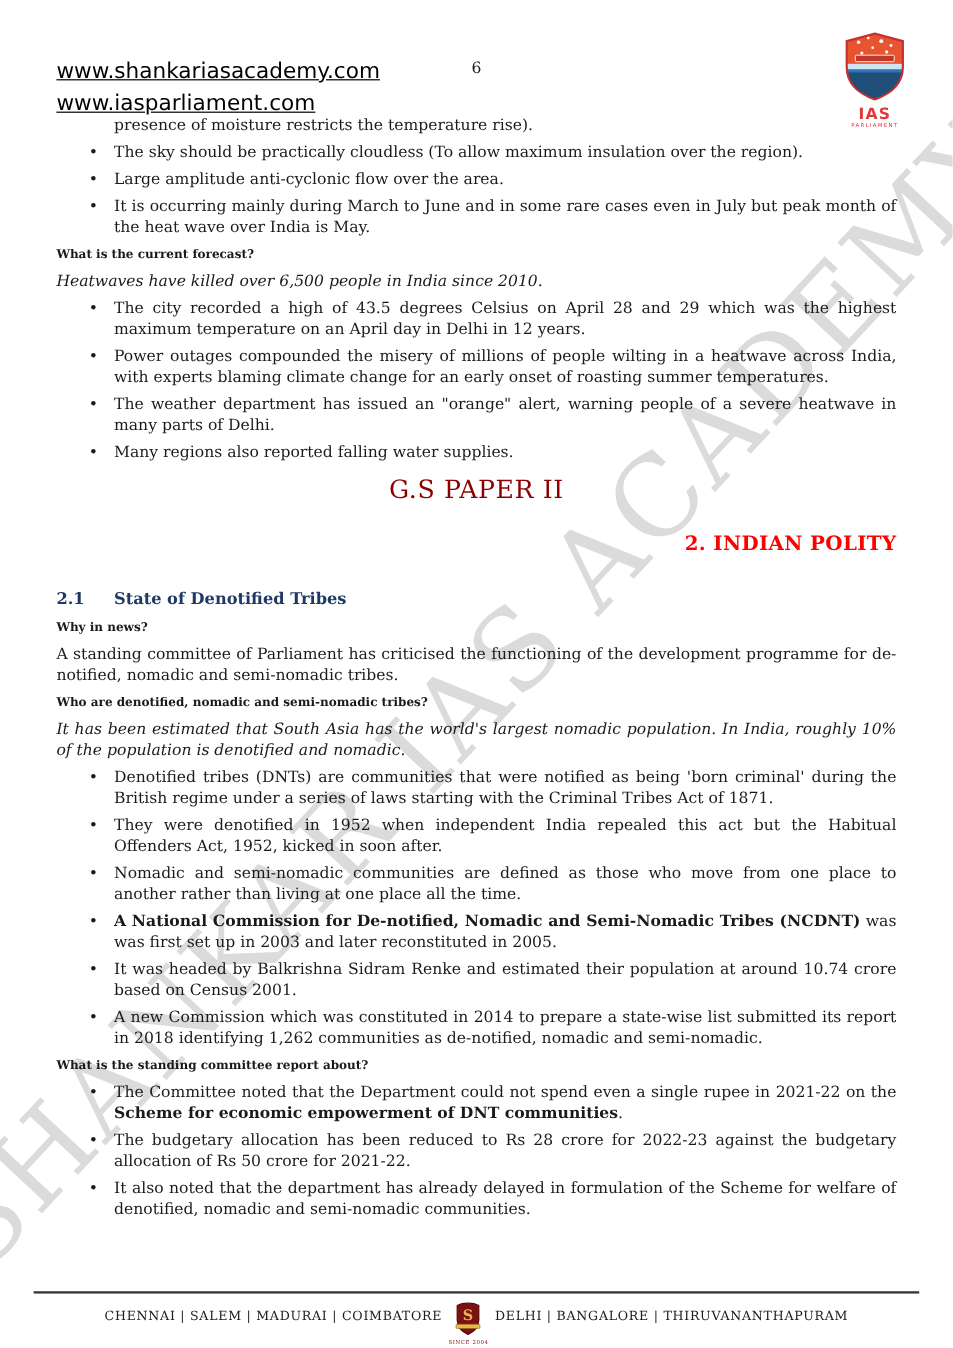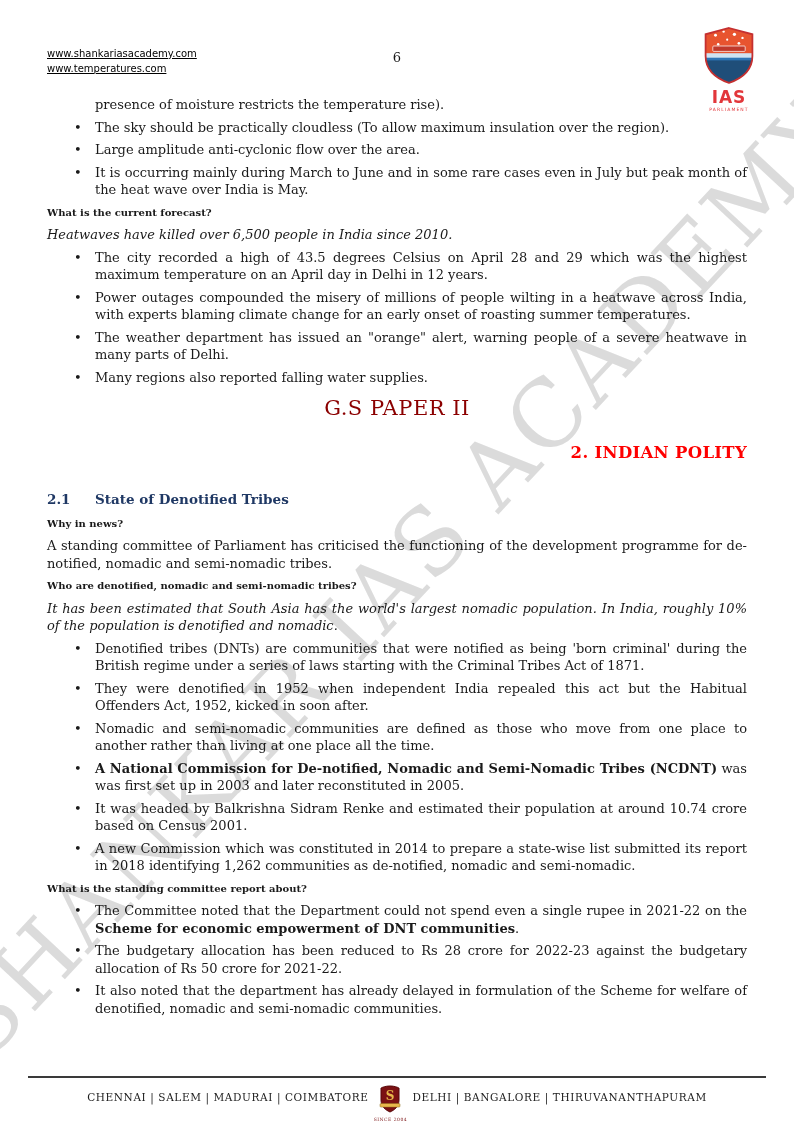--- a/index.html
+++ b/index.html
@@ -31,7 +31,7 @@
   .content{position:relative;z-index:1;}
   
   header{position:relative;height:96px;}
-  .header-links{position:absolute;left:0;top:46px;font-family:"DejaVu Sans",sans-serif;font-size:10px;line-height:1.5;}
+  .header-links{position:absolute;left:0;top:46px;font-family:"DejaVu Sans",sans-serif;font-size:18px;line-height:1.5;}
   .header-links a{color:#000;text-decoration:underline;display:block;cursor:pointer;}
   .page-number{position:absolute;left:50%;top:50px;transform:translateX(-50%);font-size:13px;}
   .ias-logo{position:absolute;right:-14px;top:26px;width:64px;text-align:center;}

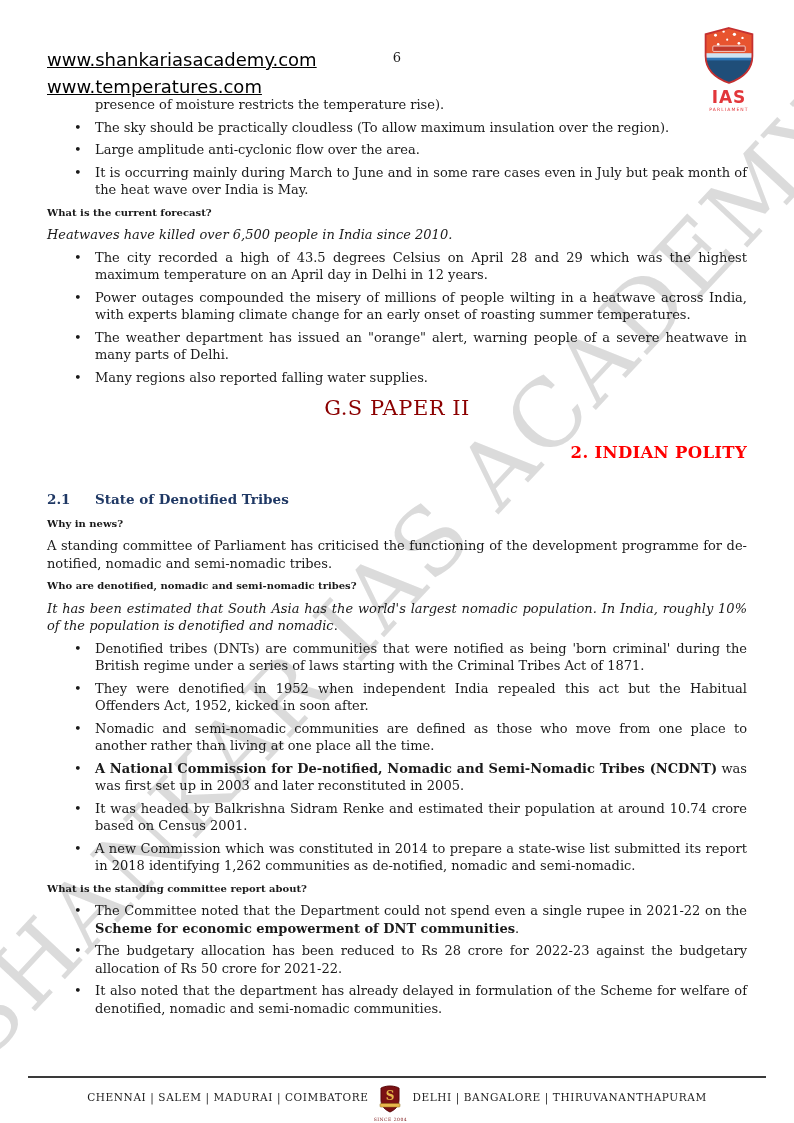--- a/index.html
+++ b/index.html
@@ -73,7 +73,7 @@
     <header>
       <div class="header-links">
         <a>www.shankariasacademy.com</a>
-        <a>www.temperatures.com</a>
+        <a>www.iasparliament.com</a>
       </div>
       <div class="page-number">6</div>
       <div class="ias-logo">

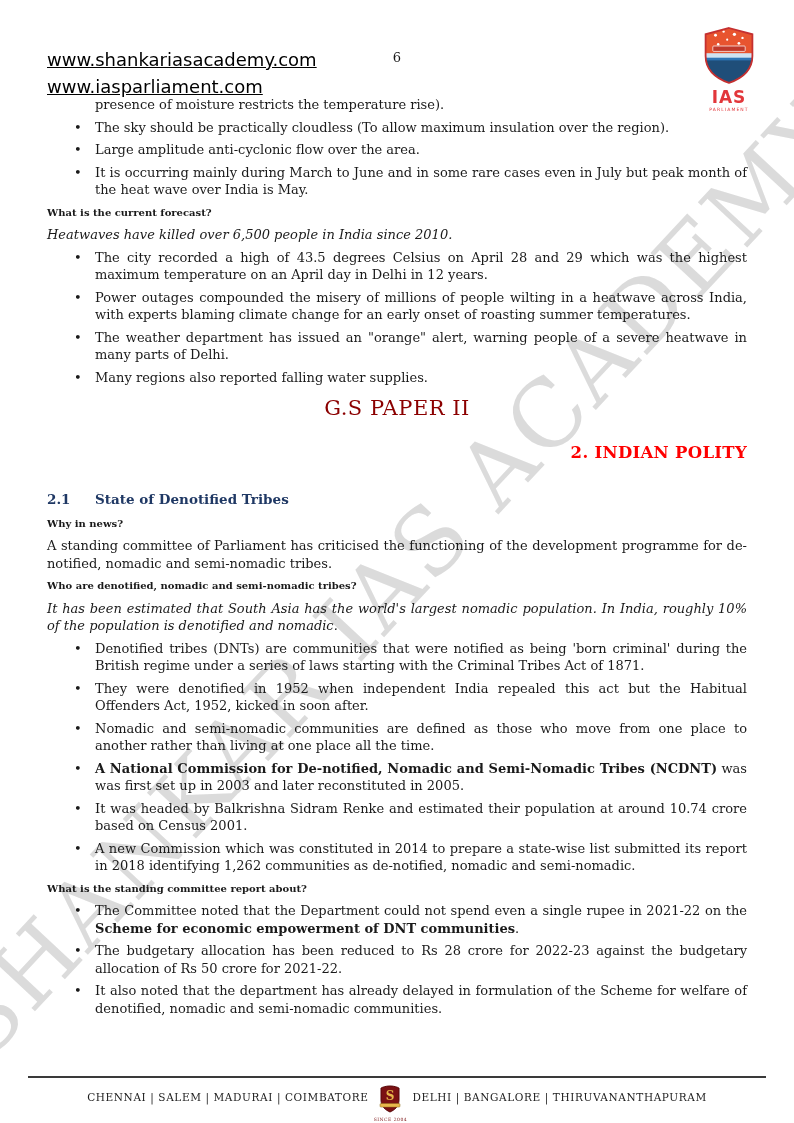--- a/index.html
+++ b/index.html
@@ -35,7 +35,7 @@
   .header-links a{color:#000;text-decoration:underline;display:block;cursor:pointer;}
   .page-number{position:absolute;left:50%;top:50px;transform:translateX(-50%);font-size:13px;}
   .ias-logo{position:absolute;right:-14px;top:26px;width:64px;text-align:center;}
-  .ias-logo .ias-word{font-family:"DejaVu Sans",sans-serif;font-weight:bold;font-size:17px;color:var(--logo-red,#e2373b);letter-spacing:1px;line-height:1;margin-top:1px;}
+  .ias-logo .ias-word{font-family:"DejaVu Sans",sans-serif;font-weight:bold;font-size:13px;color:var(--logo-red,#e2373b);letter-spacing:1px;line-height:1;margin-top:1px;}
   .ias-logo .ias-sub{font-family:"DejaVu Sans",sans-serif;font-size:4.5px;color:var(--logo-red,#e2373b);letter-spacing:1.1px;margin-top:1px;}
   
   main{font-size:13px;line-height:17.5px;text-align:justify;}

